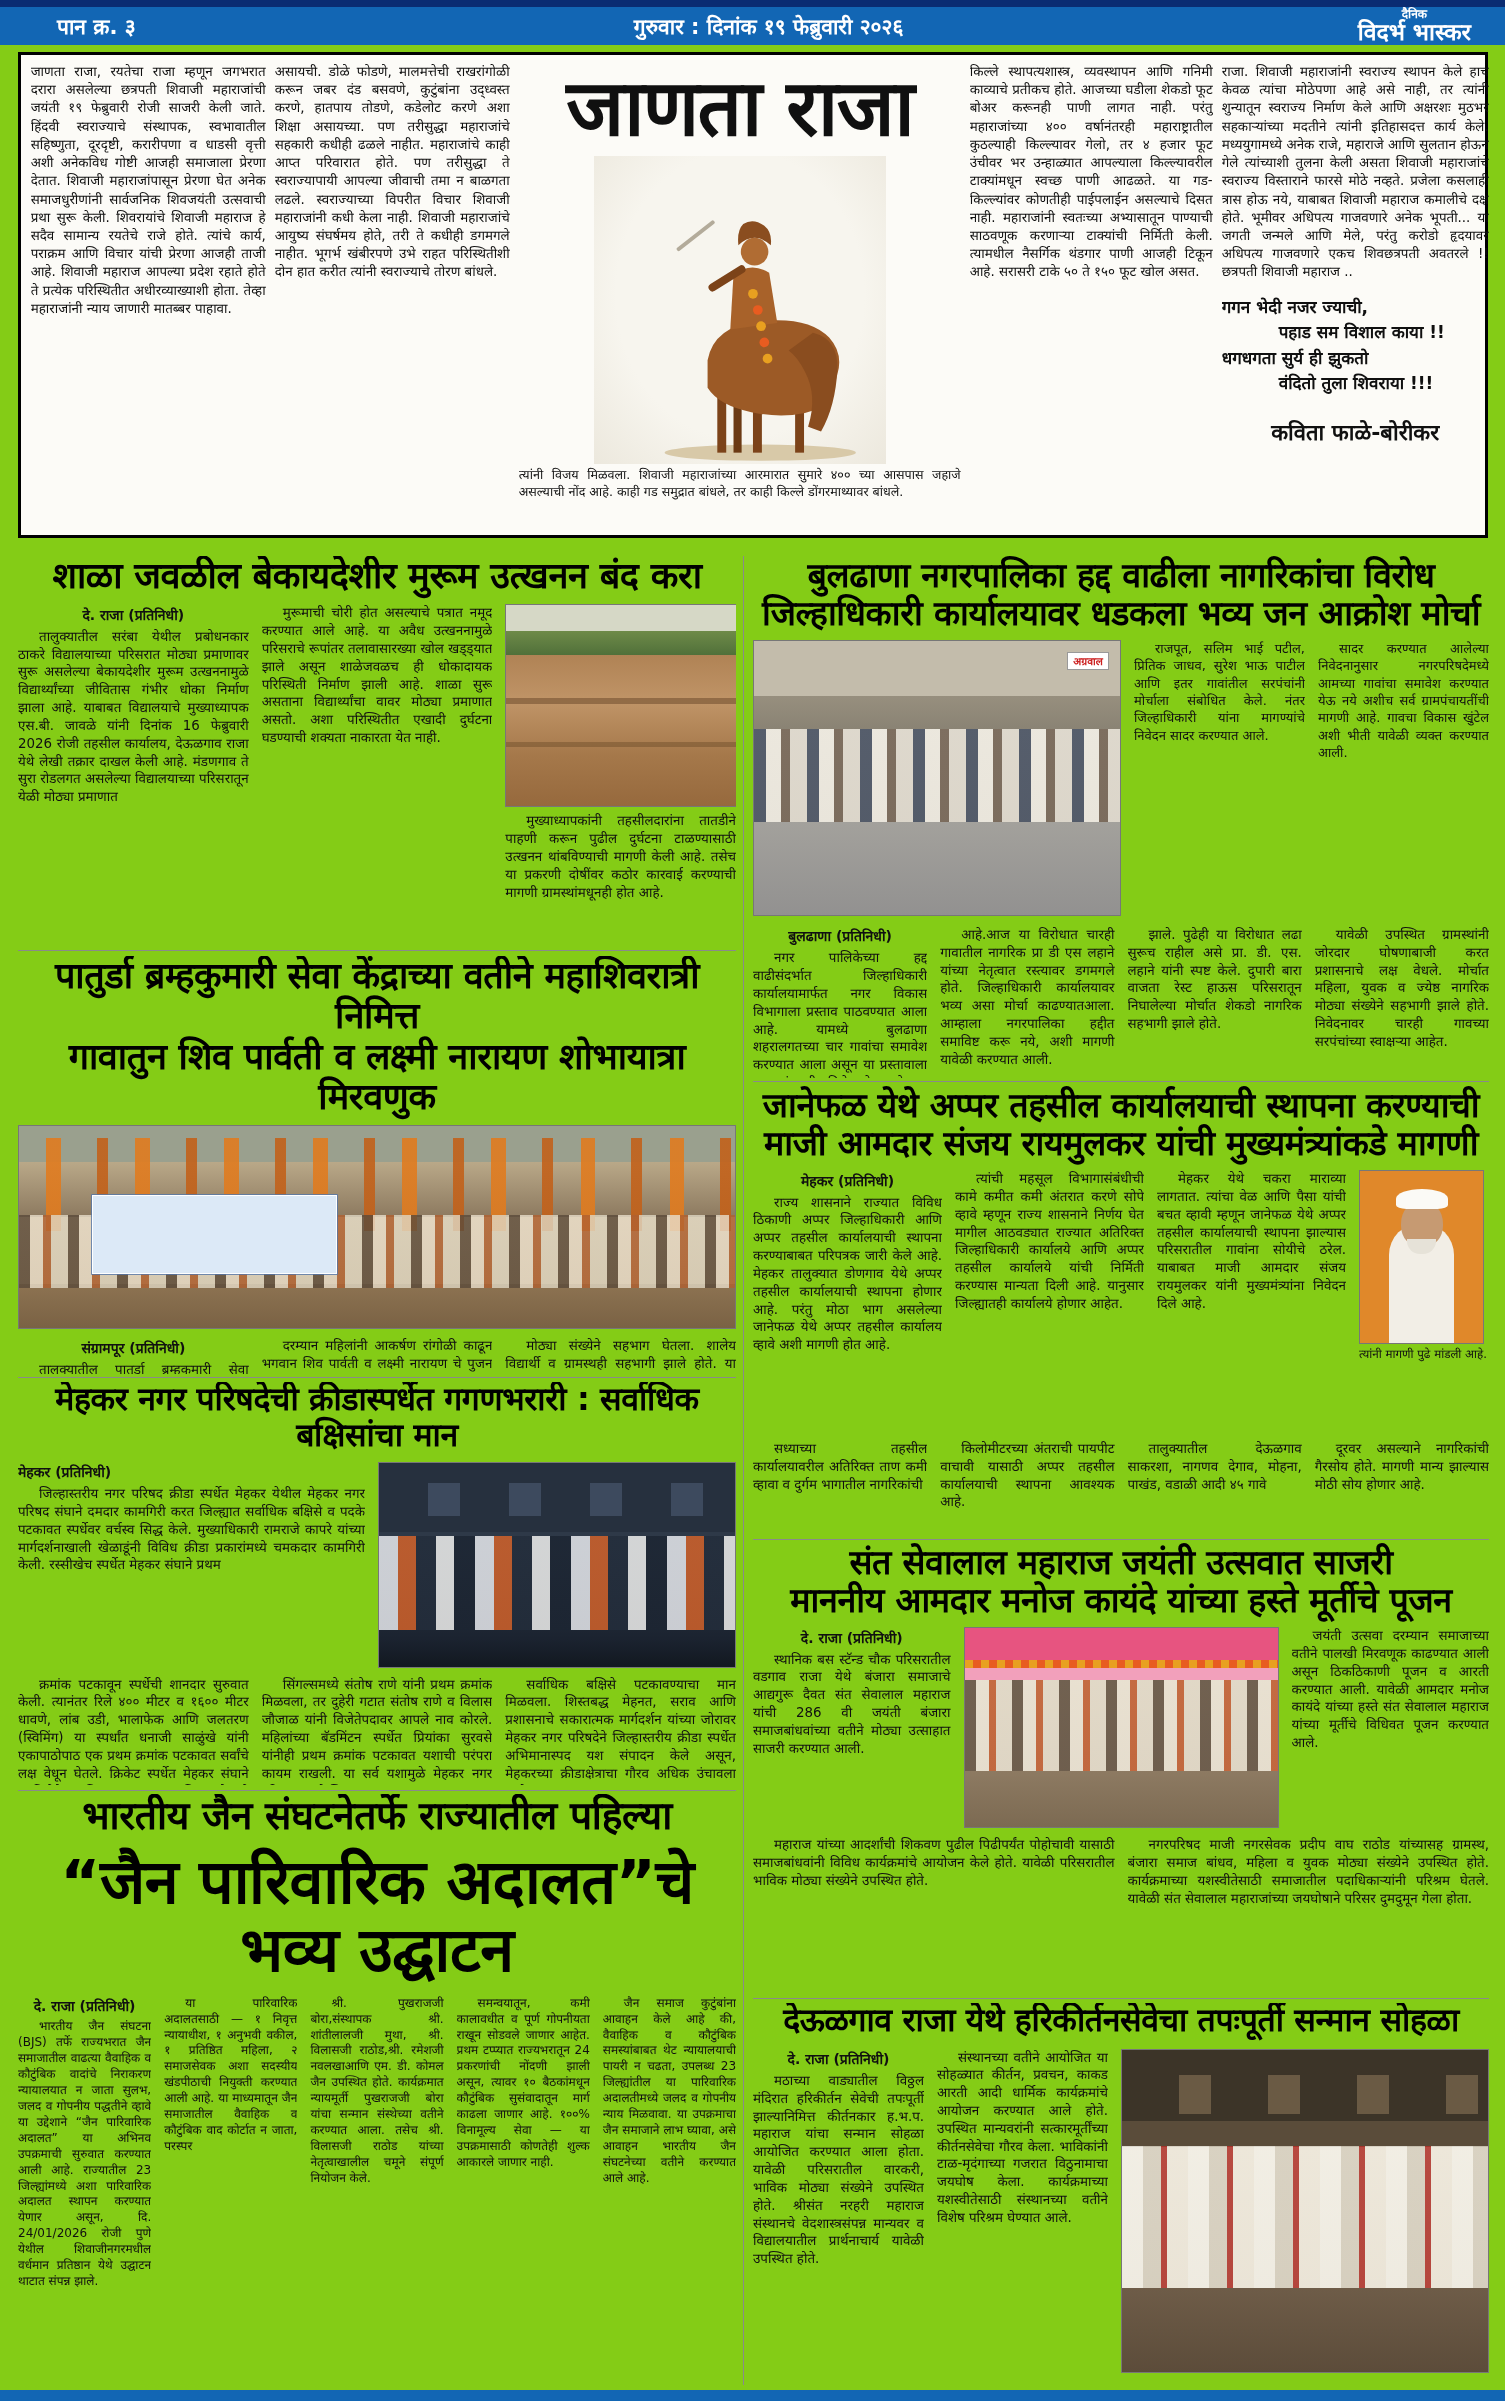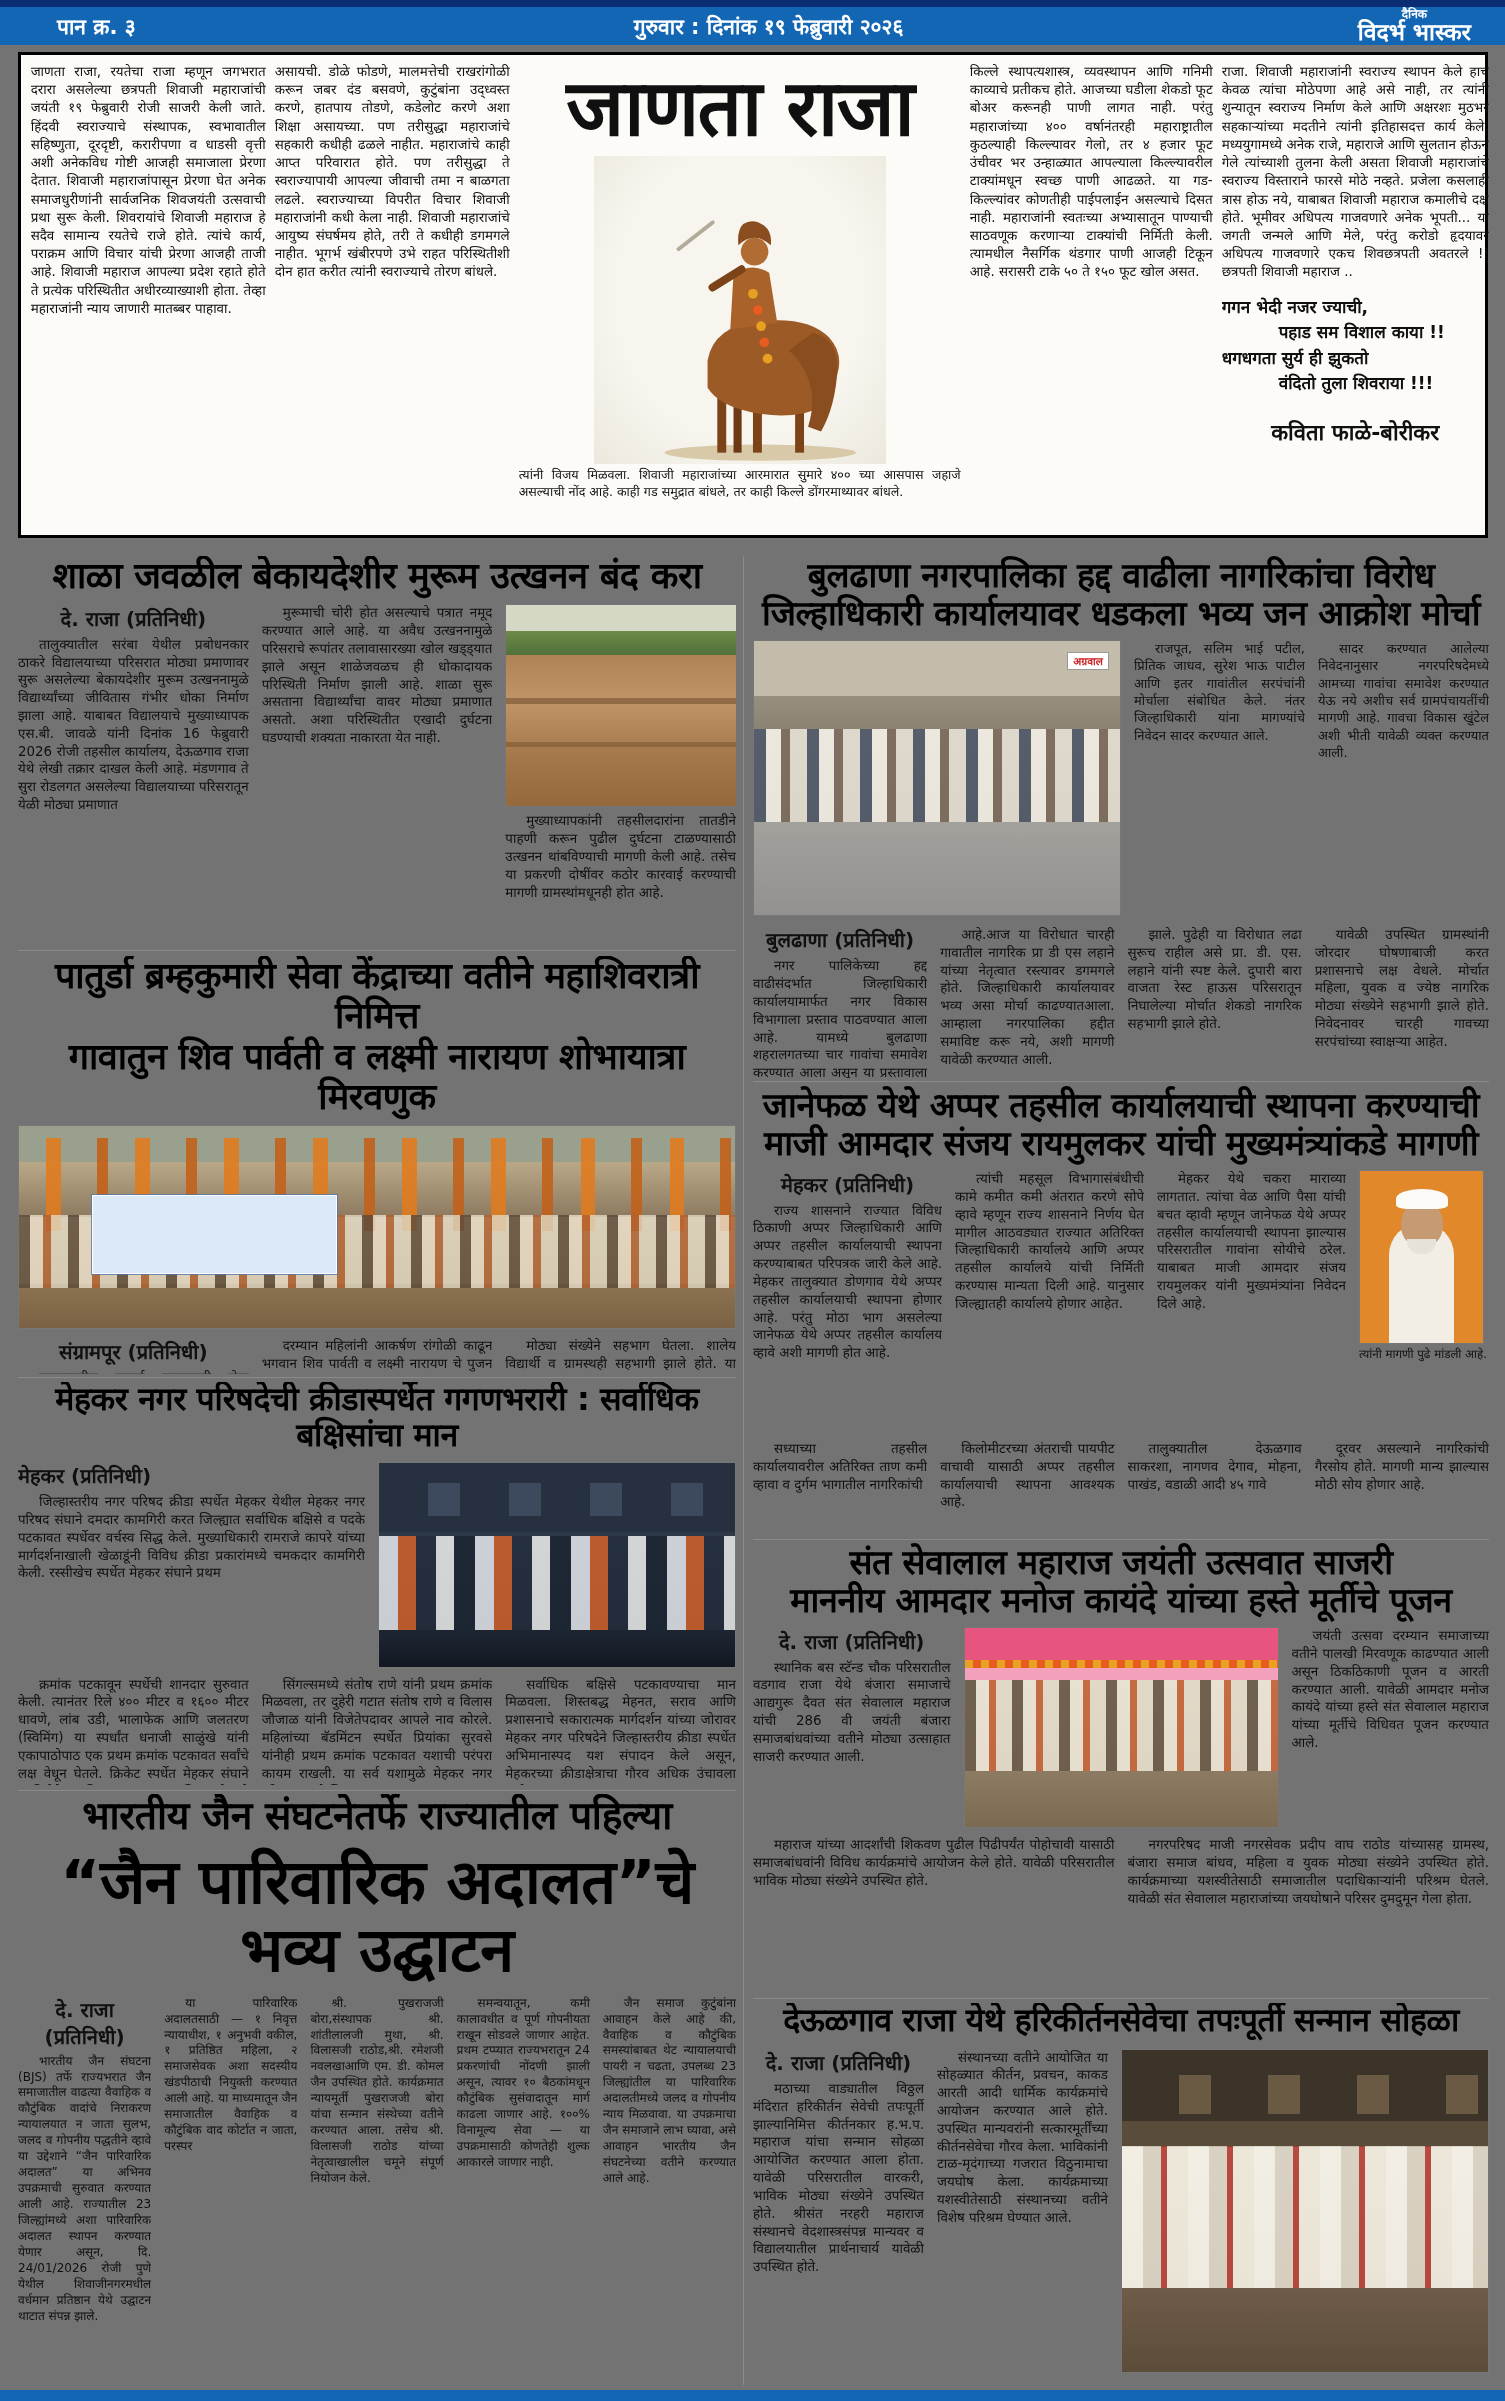--- a/index.html
+++ b/index.html
@@ -3,7 +3,7 @@
 <meta charset="utf-8">
 <style>
   html,body{margin:0;padding:0;background:#888;}
-  .page{position:relative;width:1505px;height:2401px;background:#737373;overflow:hidden;
+  .page{position:relative;width:1505px;height:2401px;background:#84cc16;overflow:hidden;
         font-family:"DejaVu Sans","Liberation Sans",sans-serif;color:#101010;}
   
   .masthead{position:absolute;left:0;top:0;width:1505px;height:45px;background:#1266b4;}

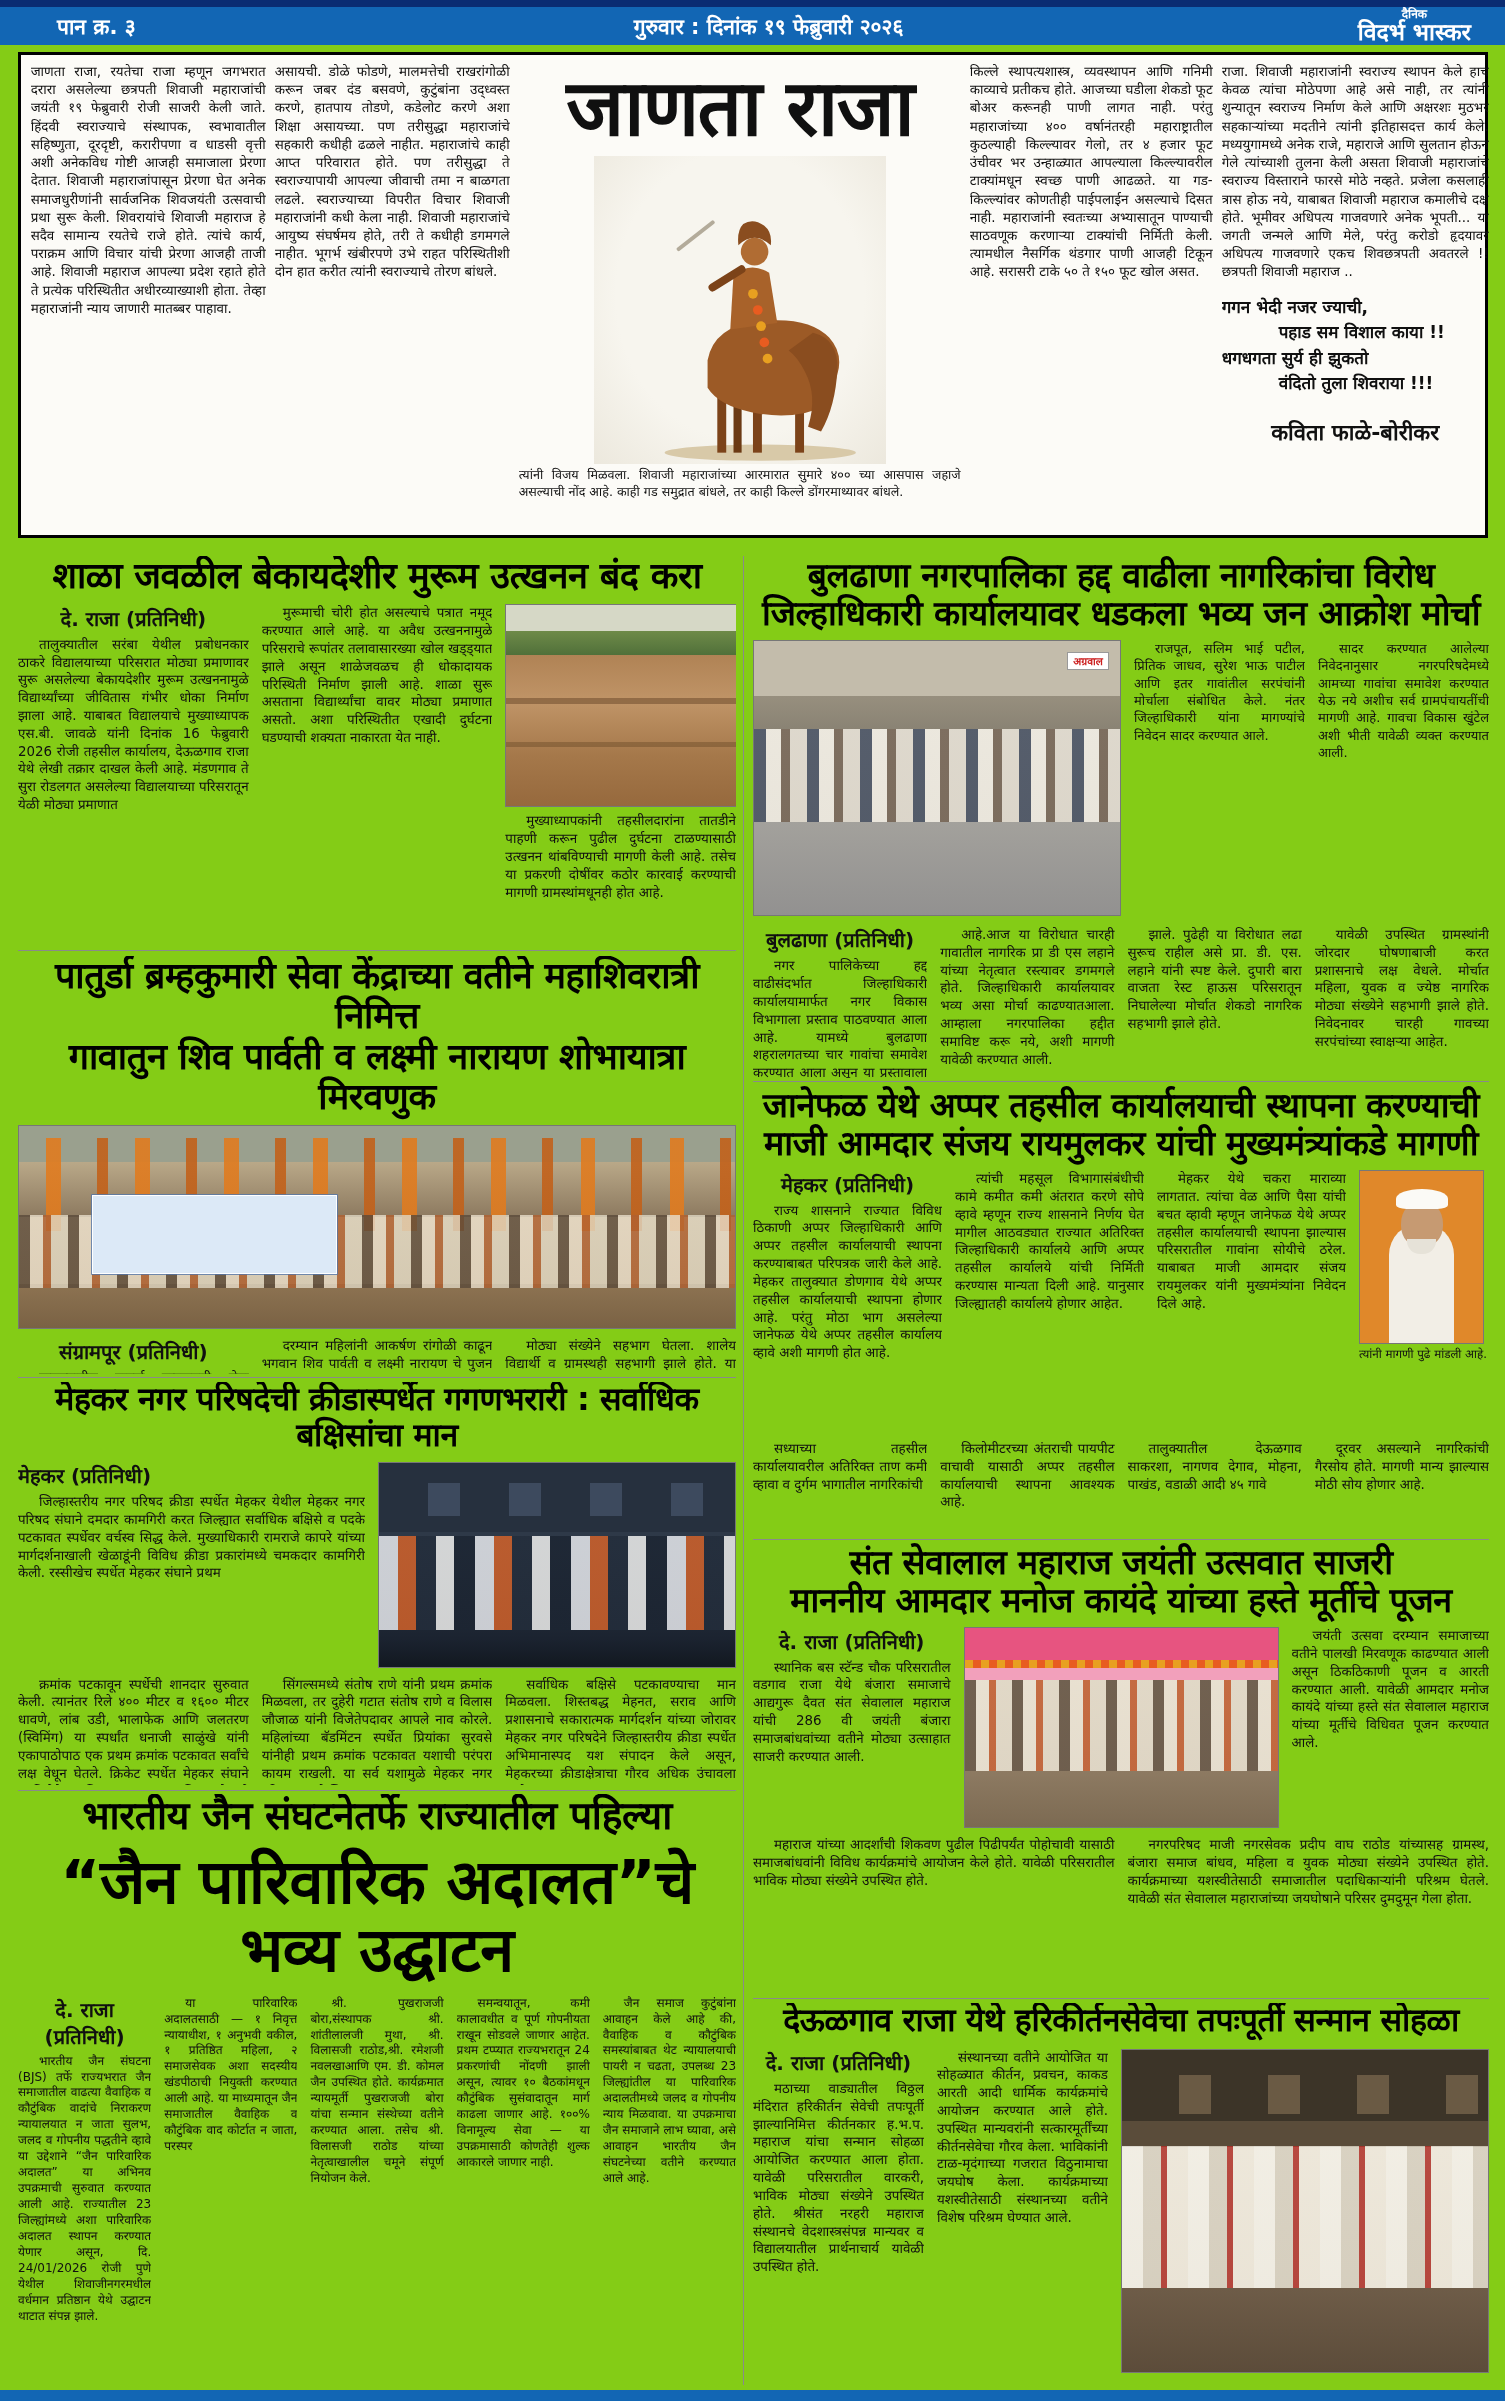--- a/index.html
+++ b/index.html
@@ -23,7 +23,7 @@
   .cols{display:flex;gap:13px;flex:1;overflow:hidden;margin-top:8px;}
   .col{flex:1;font-size:13.4px;line-height:1.33;text-align:justify;overflow:hidden;}
   .col p{margin:0;text-indent:21px;}
-  .byline{font-weight:bold;font-size:20px;text-align:center;margin:1.6px 0 3.2px 0;text-indent:0;}
+  .byline{font-weight:bold;font-size:14px;text-align:center;margin:1.6px 0 3.2px 0;text-indent:0;}
   .photo{position:relative;border:0.8px solid #777;overflow:hidden;flex:none;}
   .rule-h{position:absolute;height:0.8px;background:#8a8a8a;}
   .rule-v{position:absolute;width:0.8px;background:#8a8a8a;}

